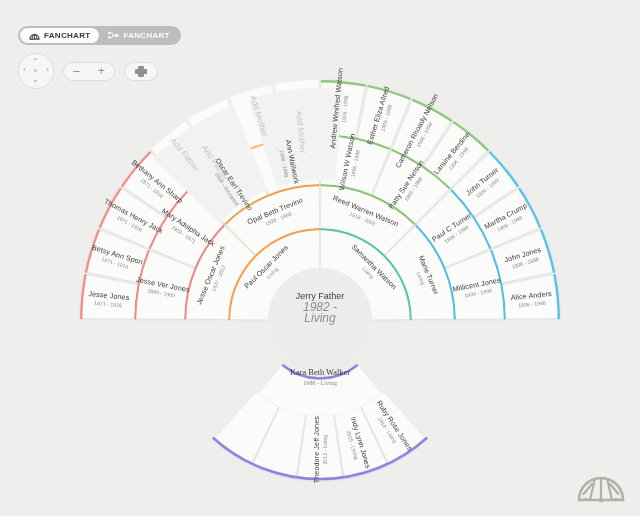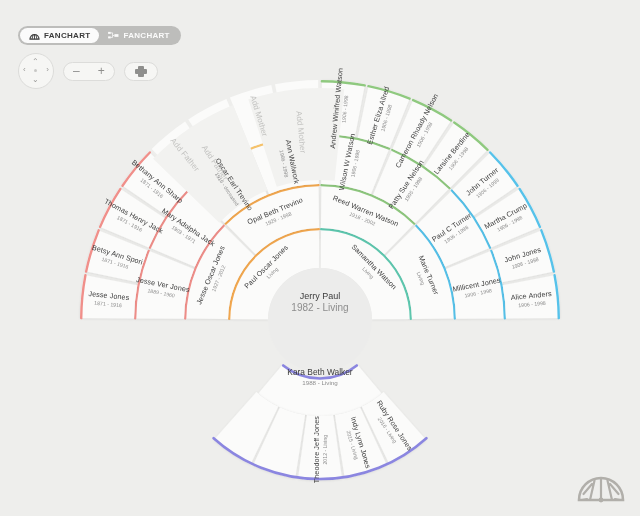--- a/index.html
+++ b/index.html
@@ -328,7 +328,7 @@
   </div>
 
 <div class="center-card" style="z-index: 40;">
-  <div class="nm">Jerry Paul</div>
+  <div class="nm">Jerry Father</div>
   <div class="dt">1982 - Living</div>
 </div>
 

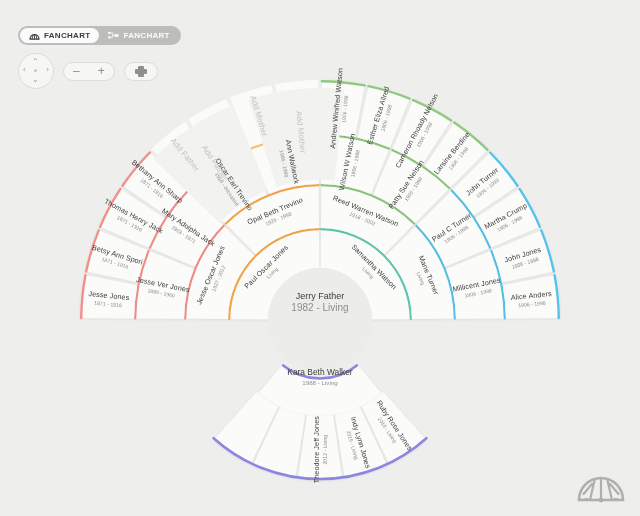--- a/index.html
+++ b/index.html
@@ -64,7 +64,7 @@
     position:absolute;left:286px;top:290px;width:68px;text-align:center;
   }
   .center-card .nm{font-size:9px;color:#3c3c3c;line-height:12px;}
-  .center-card .dt{font-size:10px;color:#8d8d8d;line-height:11px;}
+  .center-card .dt{font-size:12px;color:#8d8d8d;line-height:11px;font-style:italic;}
   .kara{position:absolute;left:262px;top:367px;width:116px;text-align:center;}
   .kara .nm{font-size:8.4px;color:#3c3c3c;line-height:11px;}
   .kara .dt{font-size:6.2px;color:#8d8d8d;line-height:9px;}

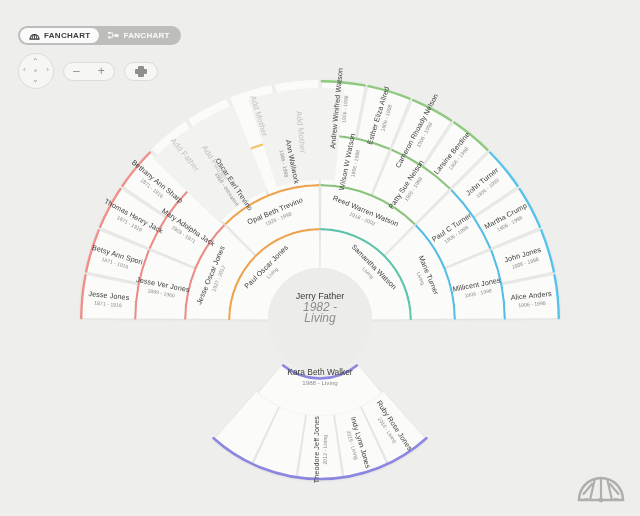--- a/index.html
+++ b/index.html
@@ -332,7 +332,7 @@
   <div class="dt">1982 - Living</div>
 </div>
 
-<div class="kara" style="z-index: 40;">
+<div class="kara" style="z-index: 40; font-family: Liberation Serif, serif;">
   <div class="nm">Kara Beth Walker</div>
   <div class="dt">1988 - Living</div>
 </div>

